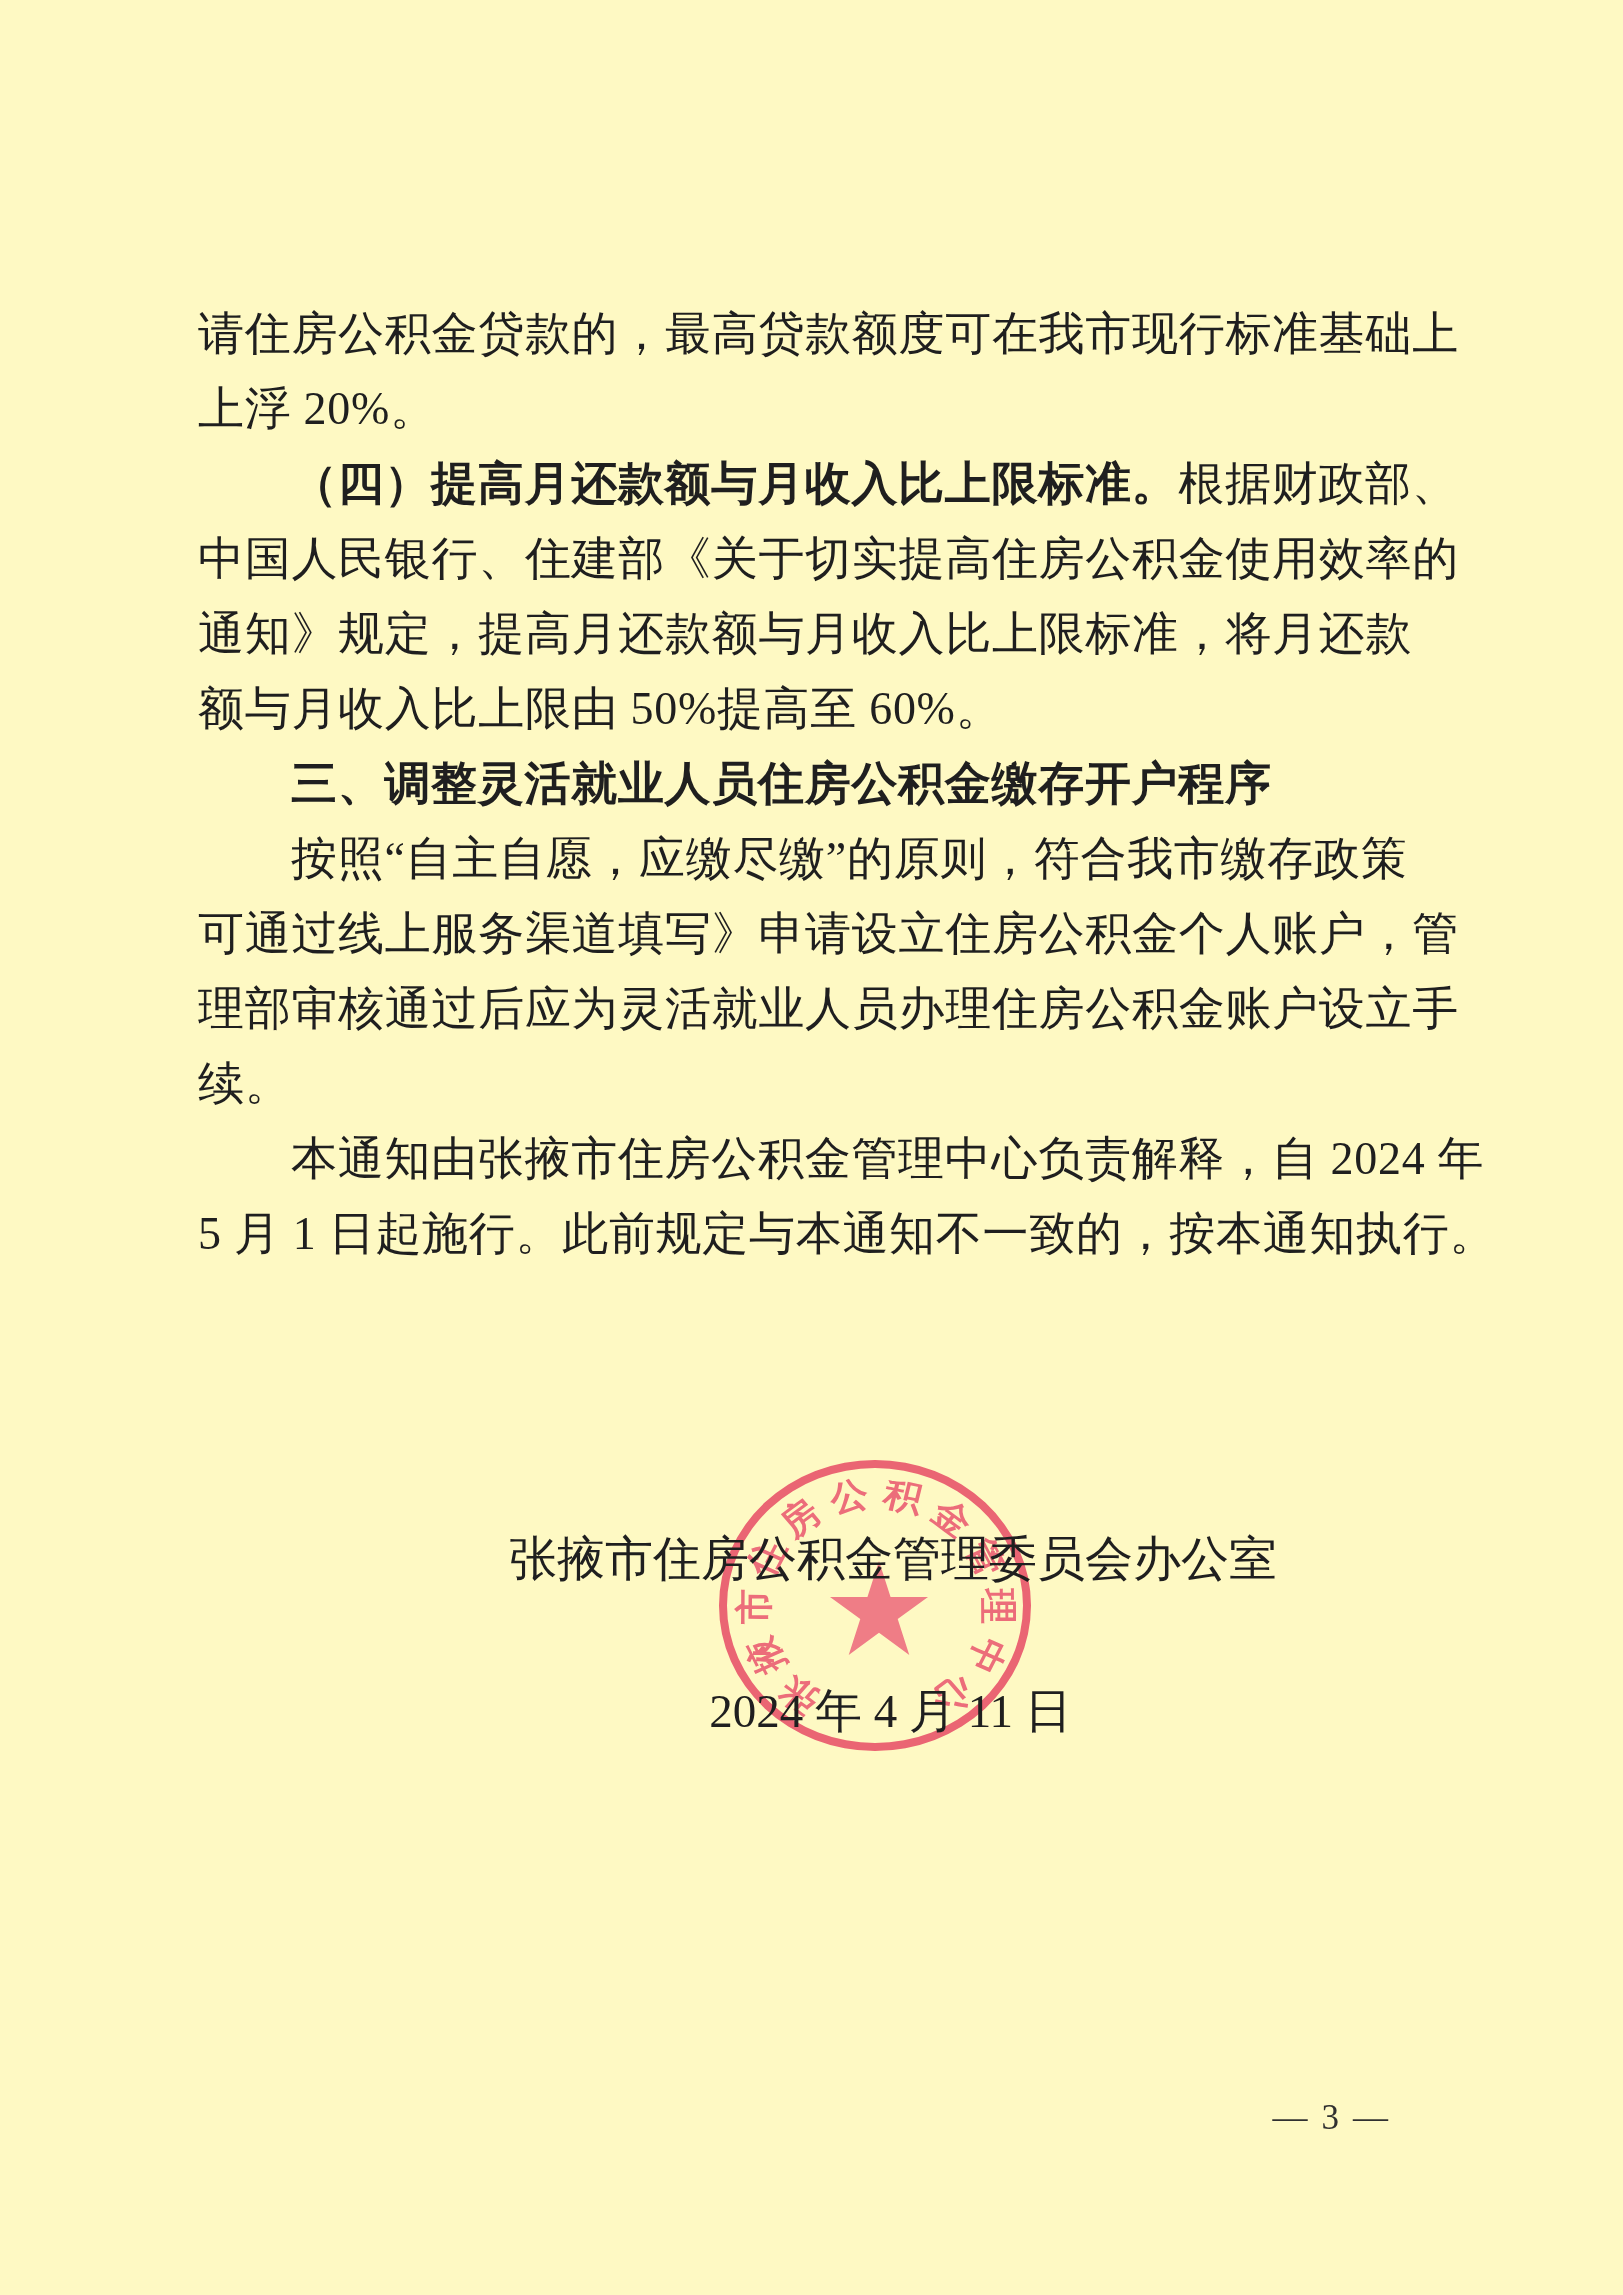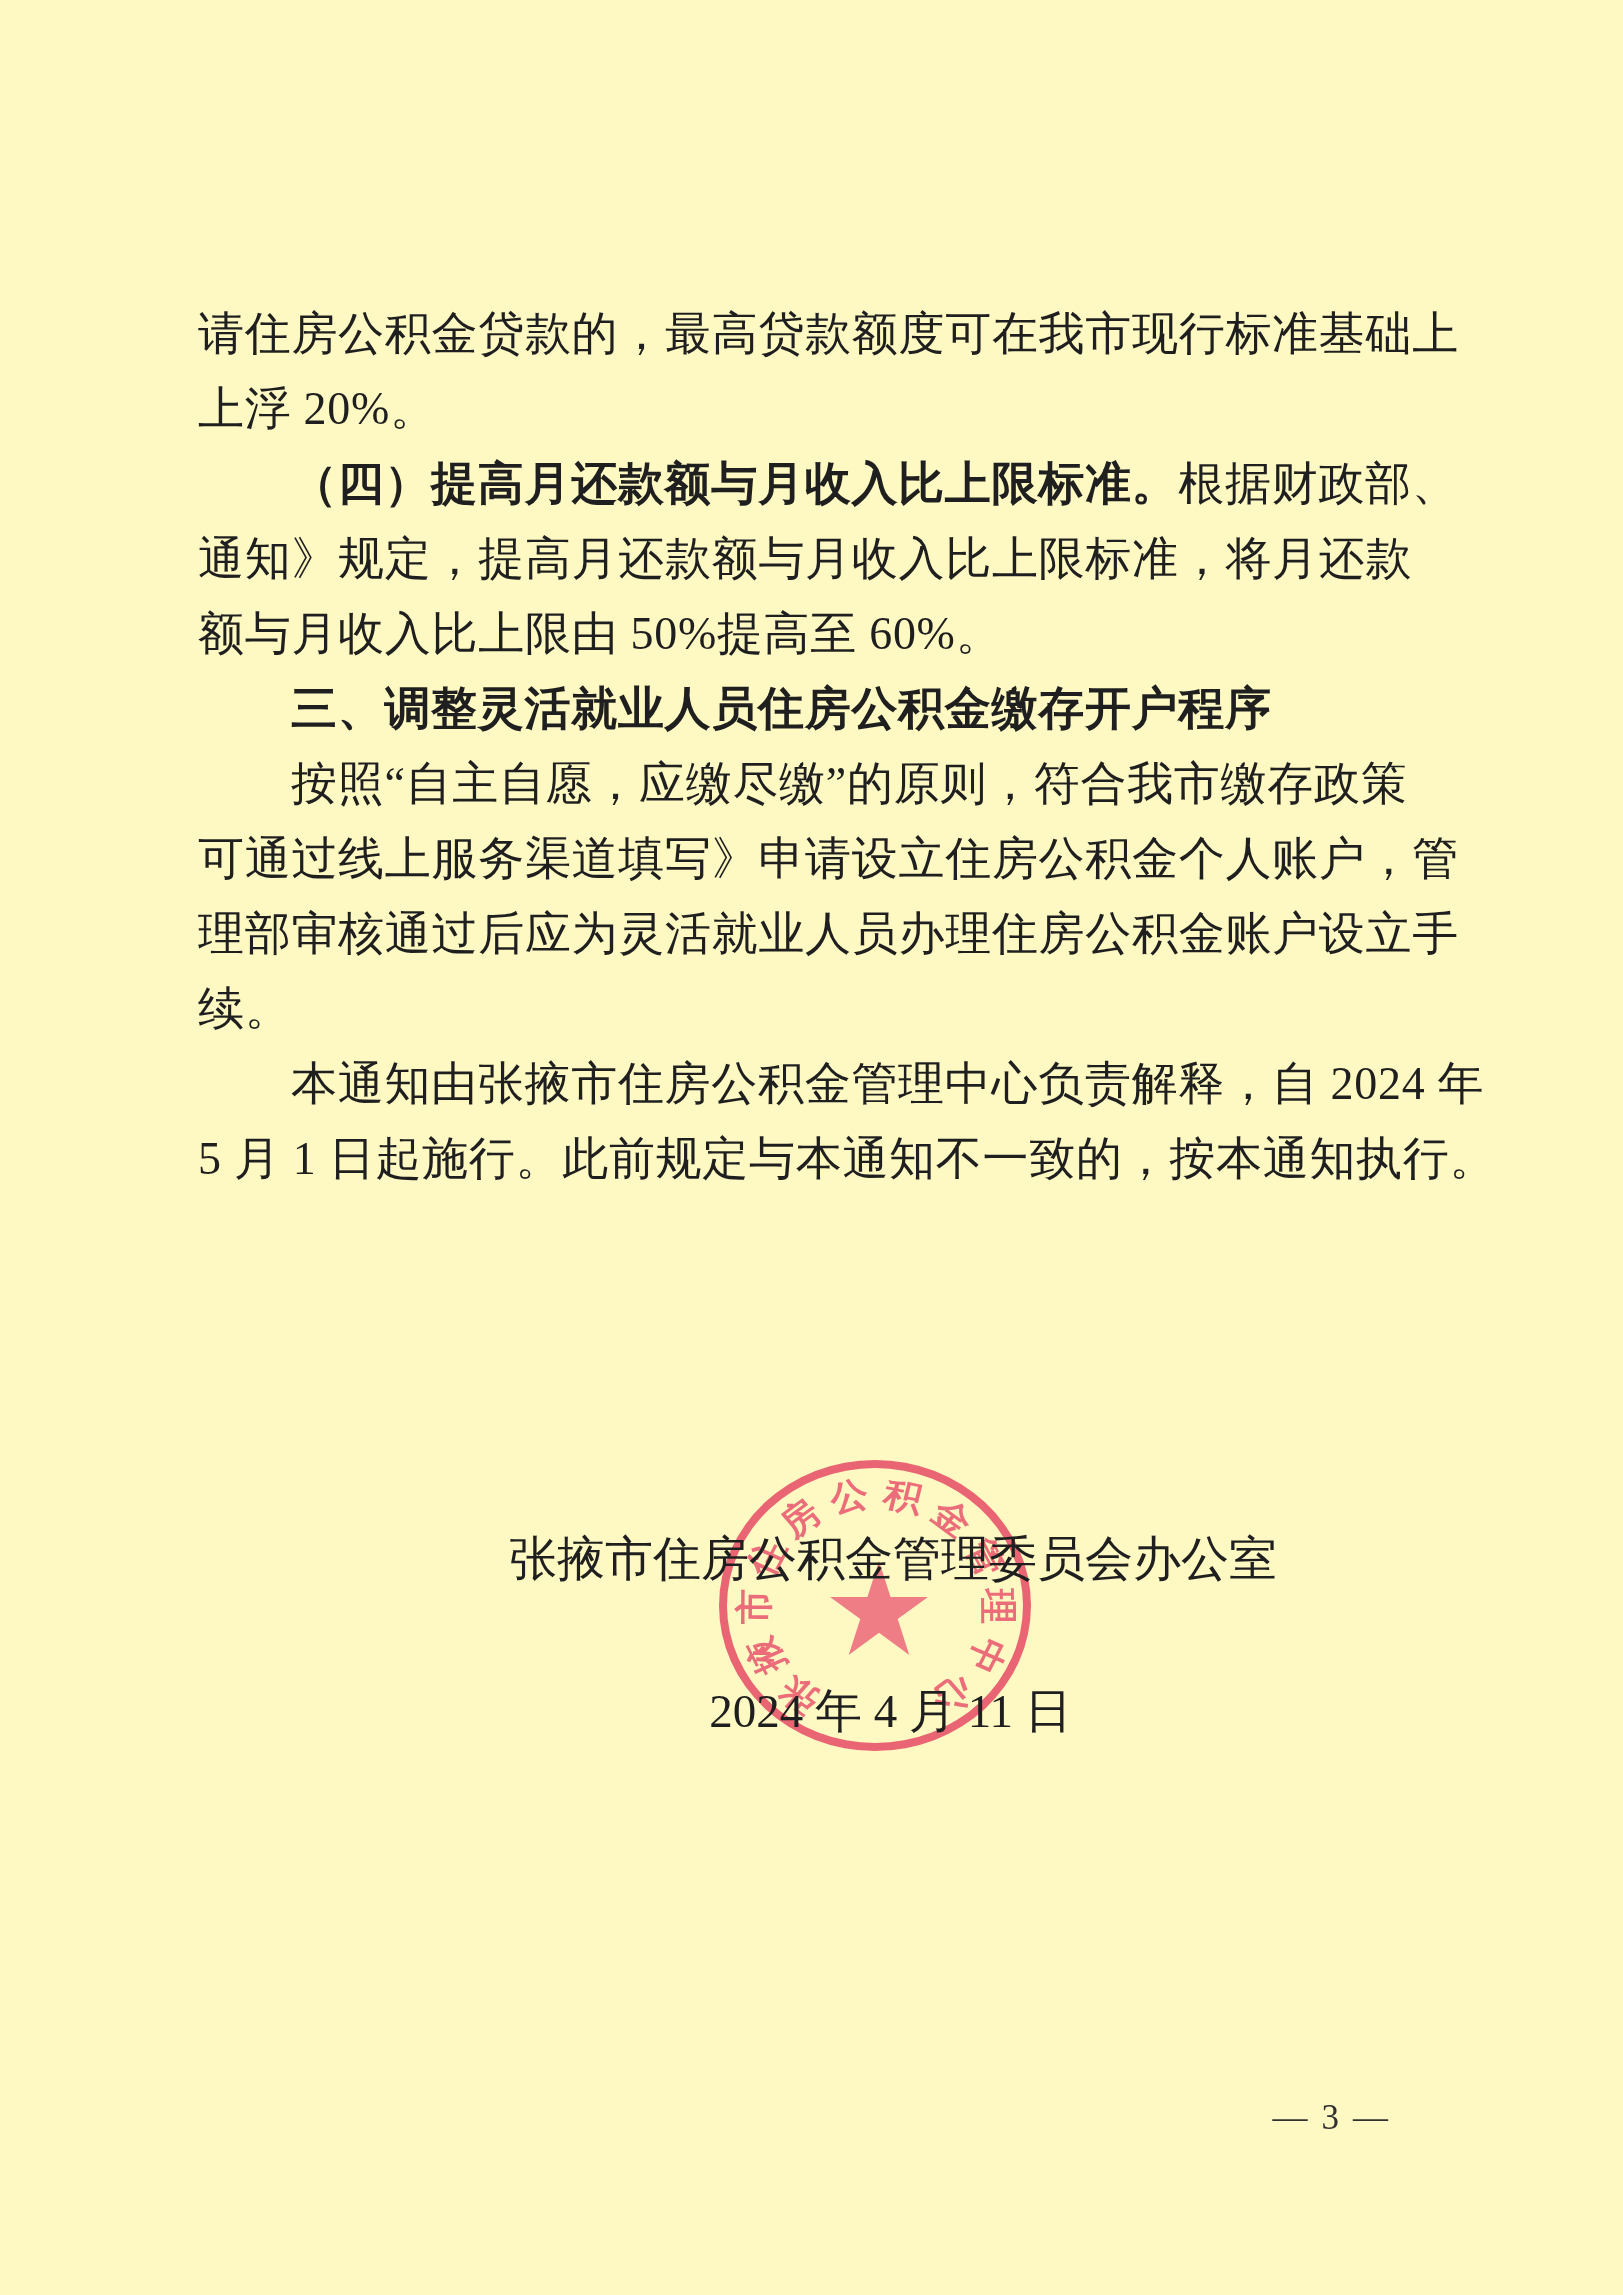--- a/index.html
+++ b/index.html
@@ -79,6 +79,7 @@
     <div class="line"><span>请住房公积金贷款的，最高贷款额度可在我市现行标准基础上</span></div>
     <div class="line"><span>上浮 20%。</span></div>
     <div class="line indent"><span class="lead">（四）提高月还款额与月收入比上限标准。</span><span>根据财政部、</span></div>
+    <div class="line"><span>中国人民银行、住建部《关于切实提高住房公积金使用效率的</span></div>
     <div class="line"><span>通知》规定，提高月还款额与月收入比上限标准，将月还款</span></div>
     <div class="line"><span>额与月收入比上限由 50%提高至 60%。</span></div>
     <div class="line indent"><span class="lead">三、调整灵活就业人员住房公积金缴存开户程序</span><span></span></div>

